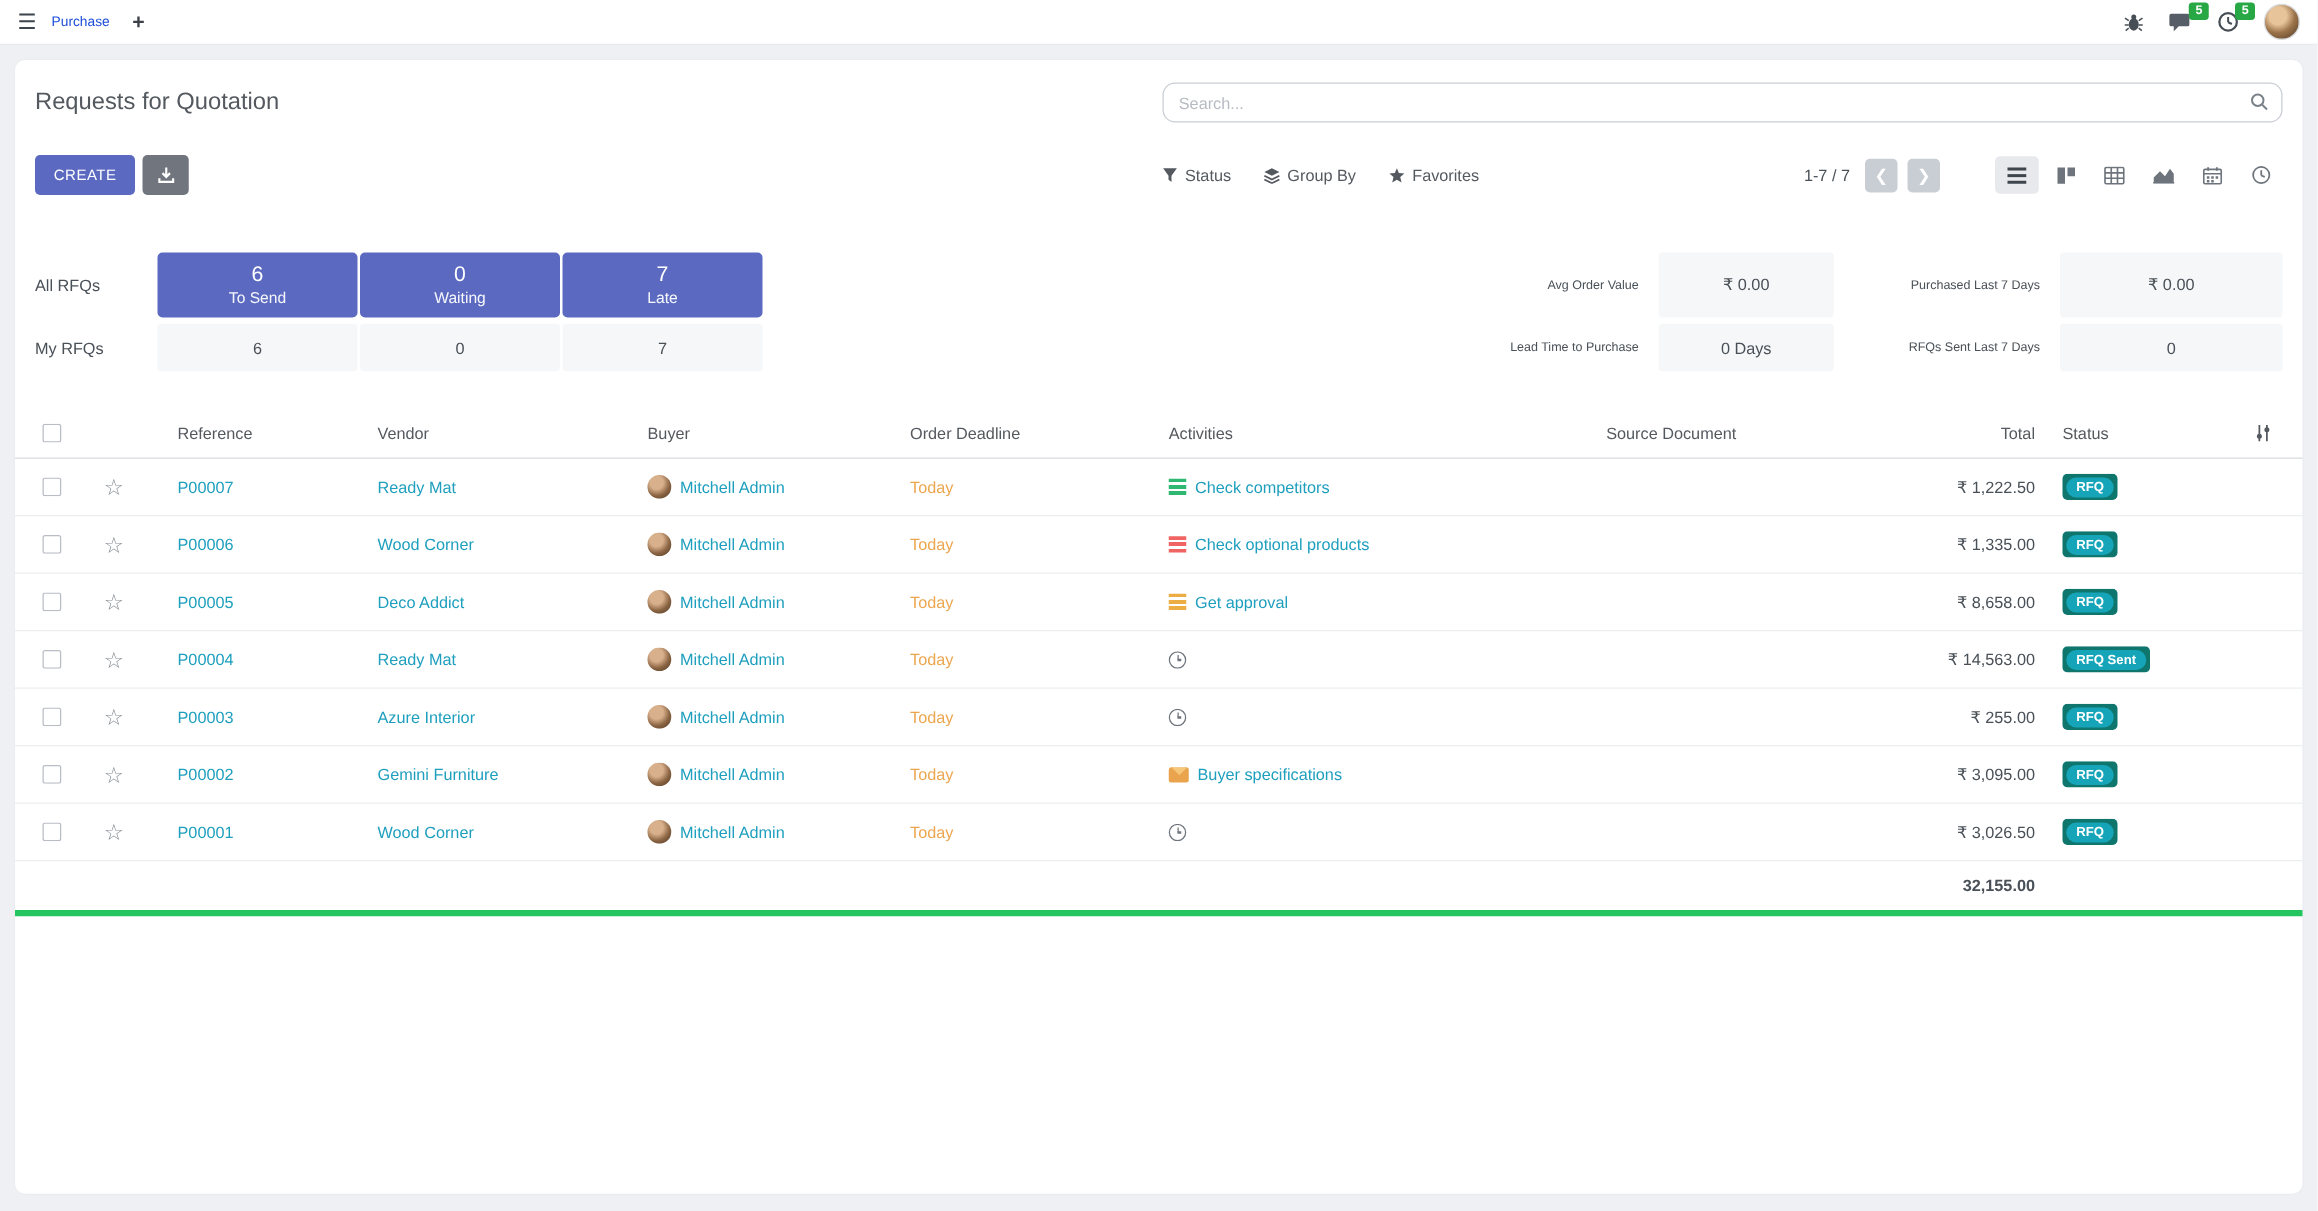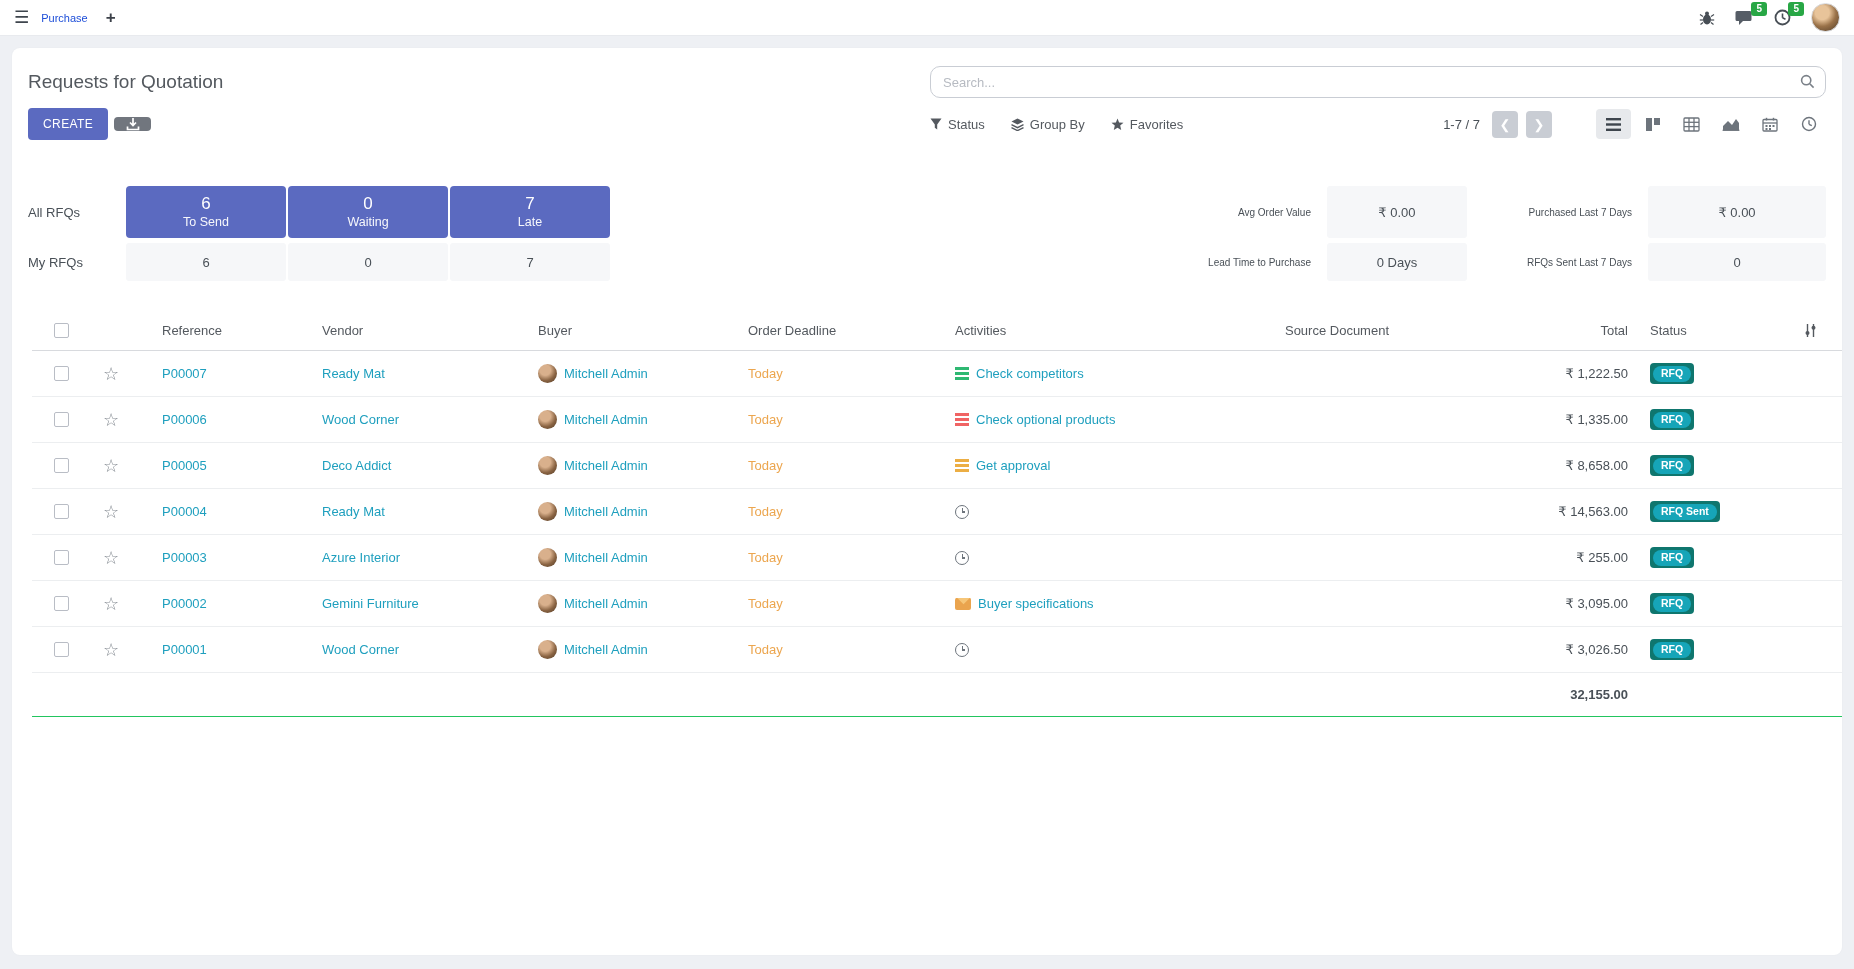--- a/index.html
+++ b/index.html
@@ -22,7 +22,7 @@
   .card { background:#fff; border-radius:8px; min-height:907px; padding:18px 16px 0 16px; box-shadow:0 0 2px rgba(0,0,0,.04); }
 
   
-  .cp { display:grid; grid-template-columns:1fr 896px; grid-template-rows:auto auto; row-gap:10px; align-items:center; }
+  .cp { display:grid; grid-template-columns:1fr 896px; grid-template-rows:auto auto; row-gap:26px; align-items:center; }
   .cp-title { font-size:19px; font-weight:400; color:#54595f; }
   .search-wrap { position:relative; width:100%; }
   .search-input { width:100%; height:32px; border:1px solid #c9cdd4; border-radius:10px; padding:0 34px 0 12px; font-size:13px; color:#495057; outline:none; font-family:inherit; }

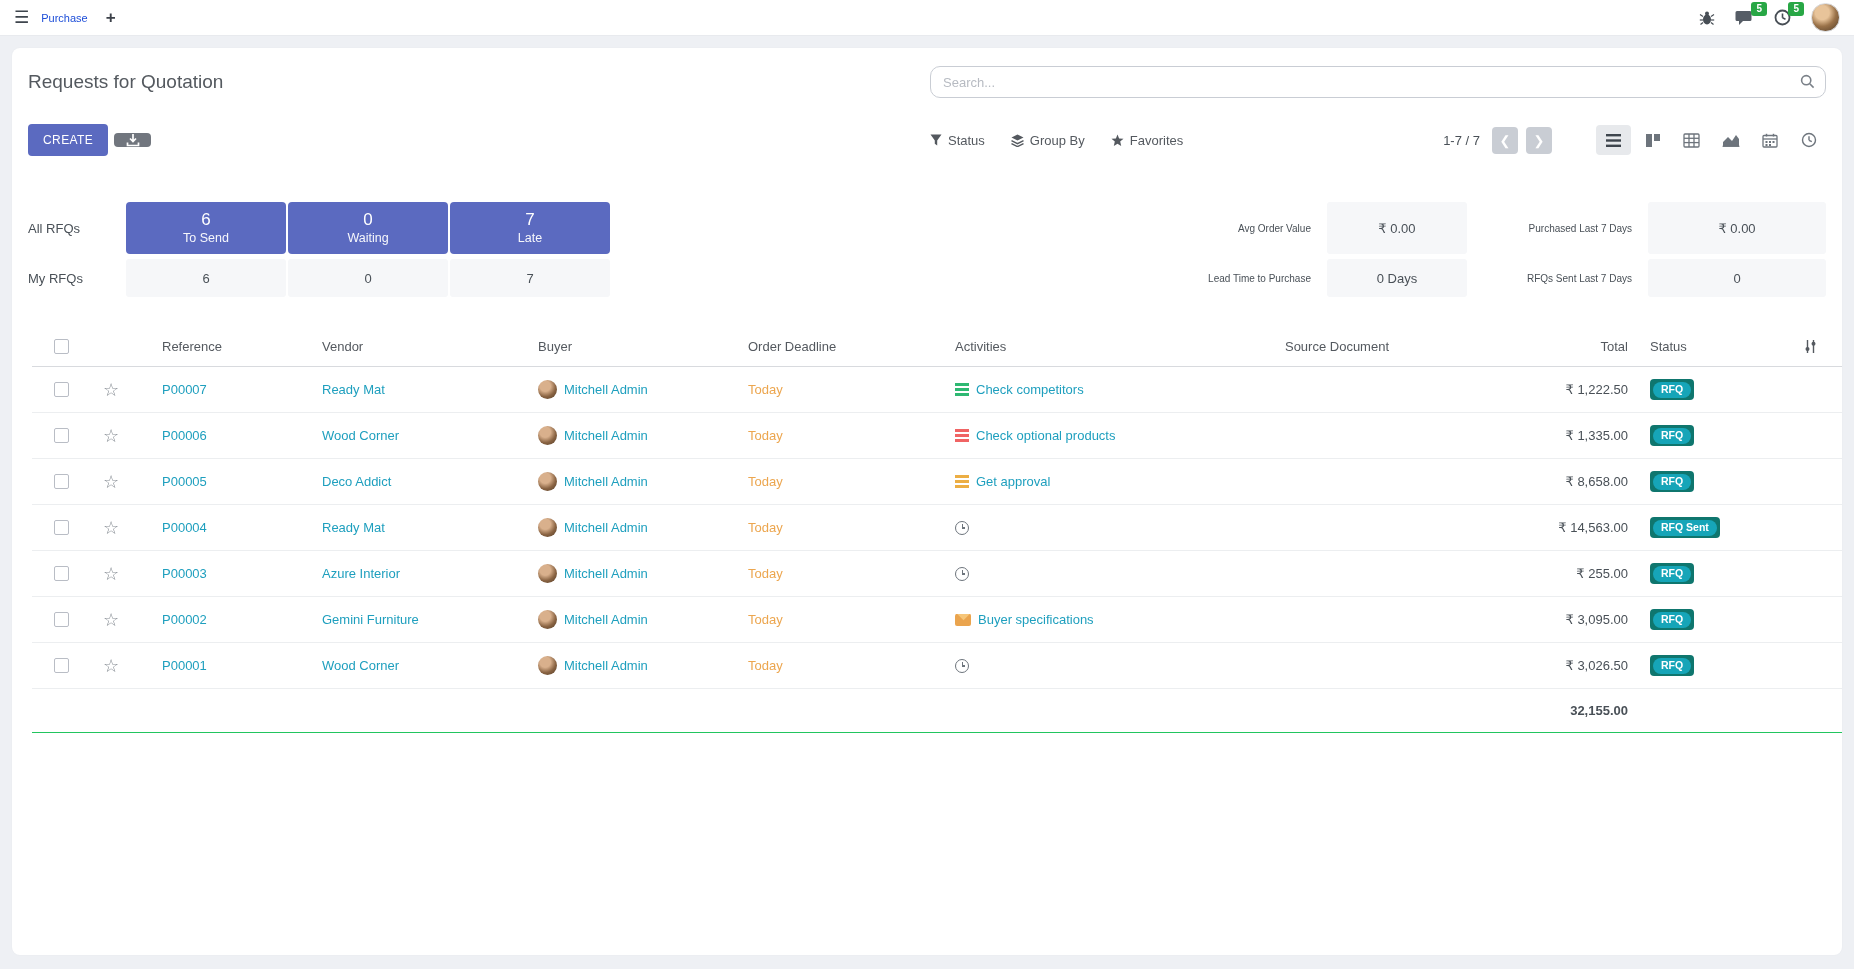--- a/index.html
+++ b/index.html
@@ -28,7 +28,7 @@
   .search-input { width:100%; height:32px; border:1px solid #c9cdd4; border-radius:10px; padding:0 34px 0 12px; font-size:13px; color:#495057; outline:none; font-family:inherit; }
   .search-input::placeholder { color:#b7bbc2; }
   .search-ico { position:absolute; right:11px; top:8px; }
-  .cp-buttons { display:flex; gap:6px;align-items:center; }
+  .cp-buttons { display:flex; gap:6px; }
   .btn-create { background:#5b6ac0; color:#fff; border:none; border-radius:4px; font-size:12px; letter-spacing:.4px; padding:9px 15px; cursor:pointer; font-family:inherit; }
   .btn-export { background:#71767e; border:none; border-radius:4px; width:37px; display:flex; align-items:center; justify-content:center; cursor:pointer; }
   .filter-row { display:flex; align-items:center; gap:26px; }

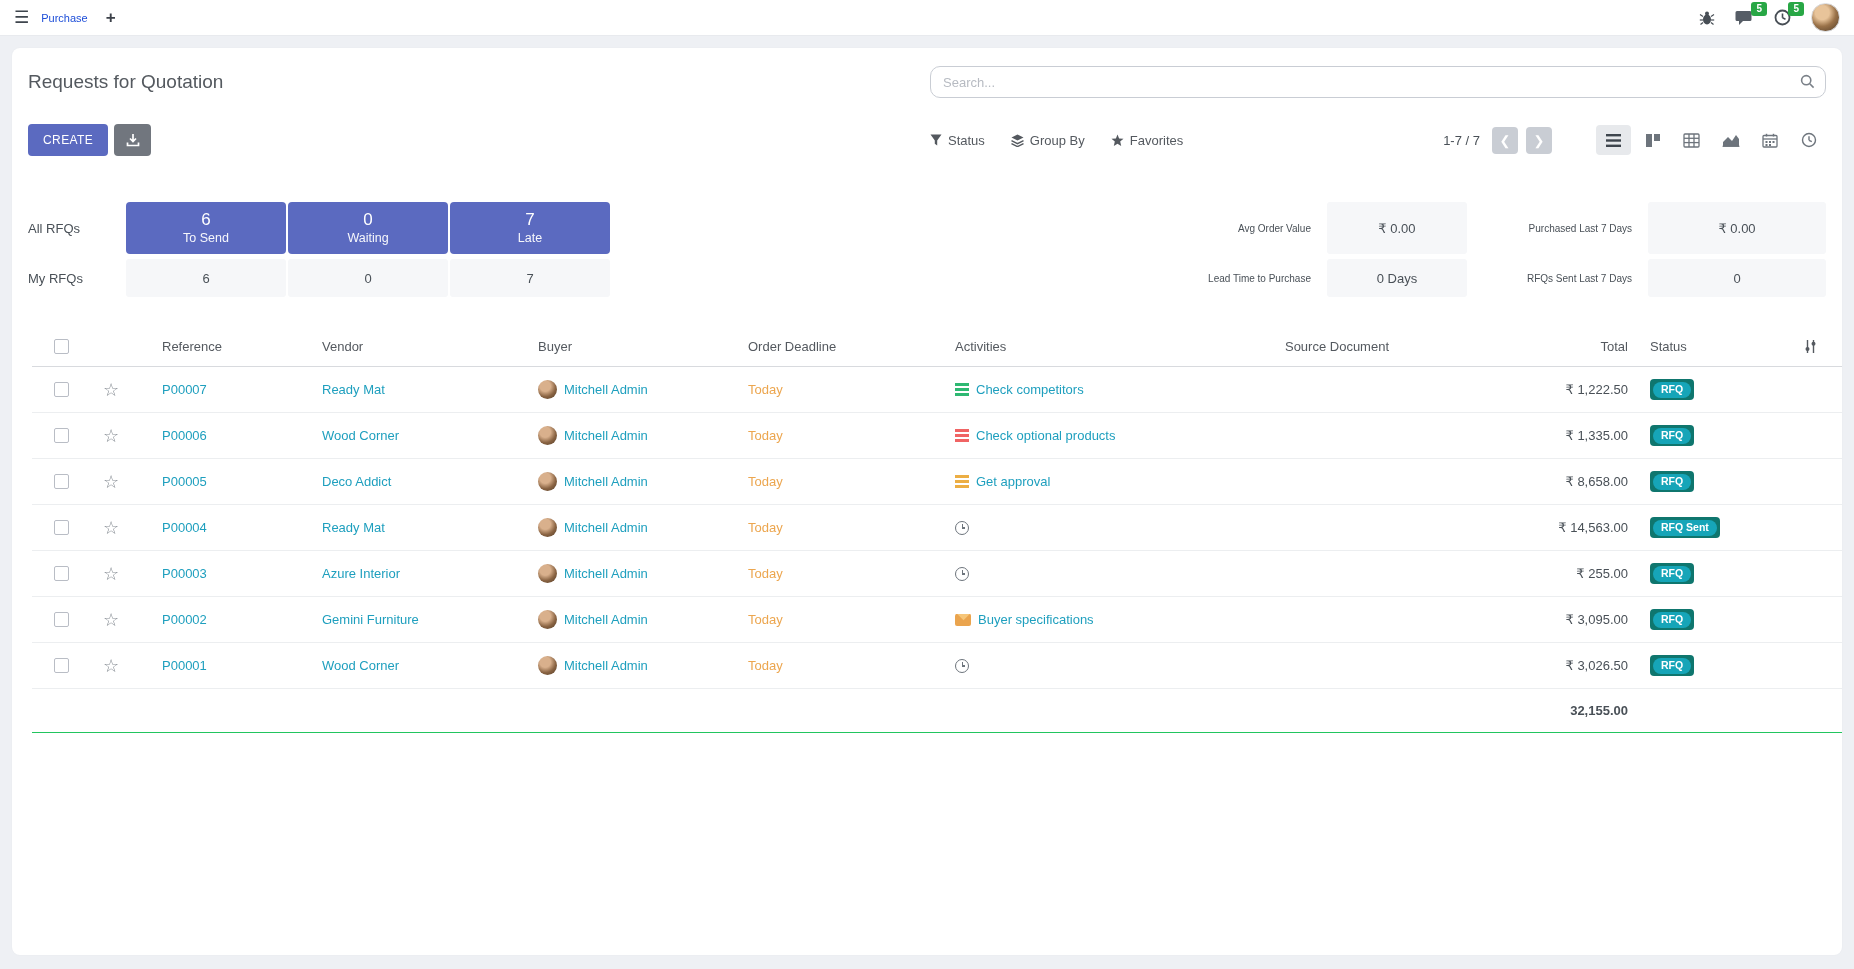--- a/index.html
+++ b/index.html
@@ -57,7 +57,7 @@
   .stat-box.w2 { width:178px; }
 
   
-  .tablex { margin:30px -16px 0 -16px;padding-left:20px; }
+  .tablex { margin:30px -16px 0 -16px; }
   .trow, .thead, .tfoot { display:grid; grid-template-columns:58px 42px 182px 216px 210px 207px 1fr 290px 160px 130px 70px; align-items:center; }
   .thead { height:40px; border-bottom:1px solid #d8dade; color:#54595f; }
   .trow { height:46px; border-bottom:1px solid #eceef0; cursor:pointer; }

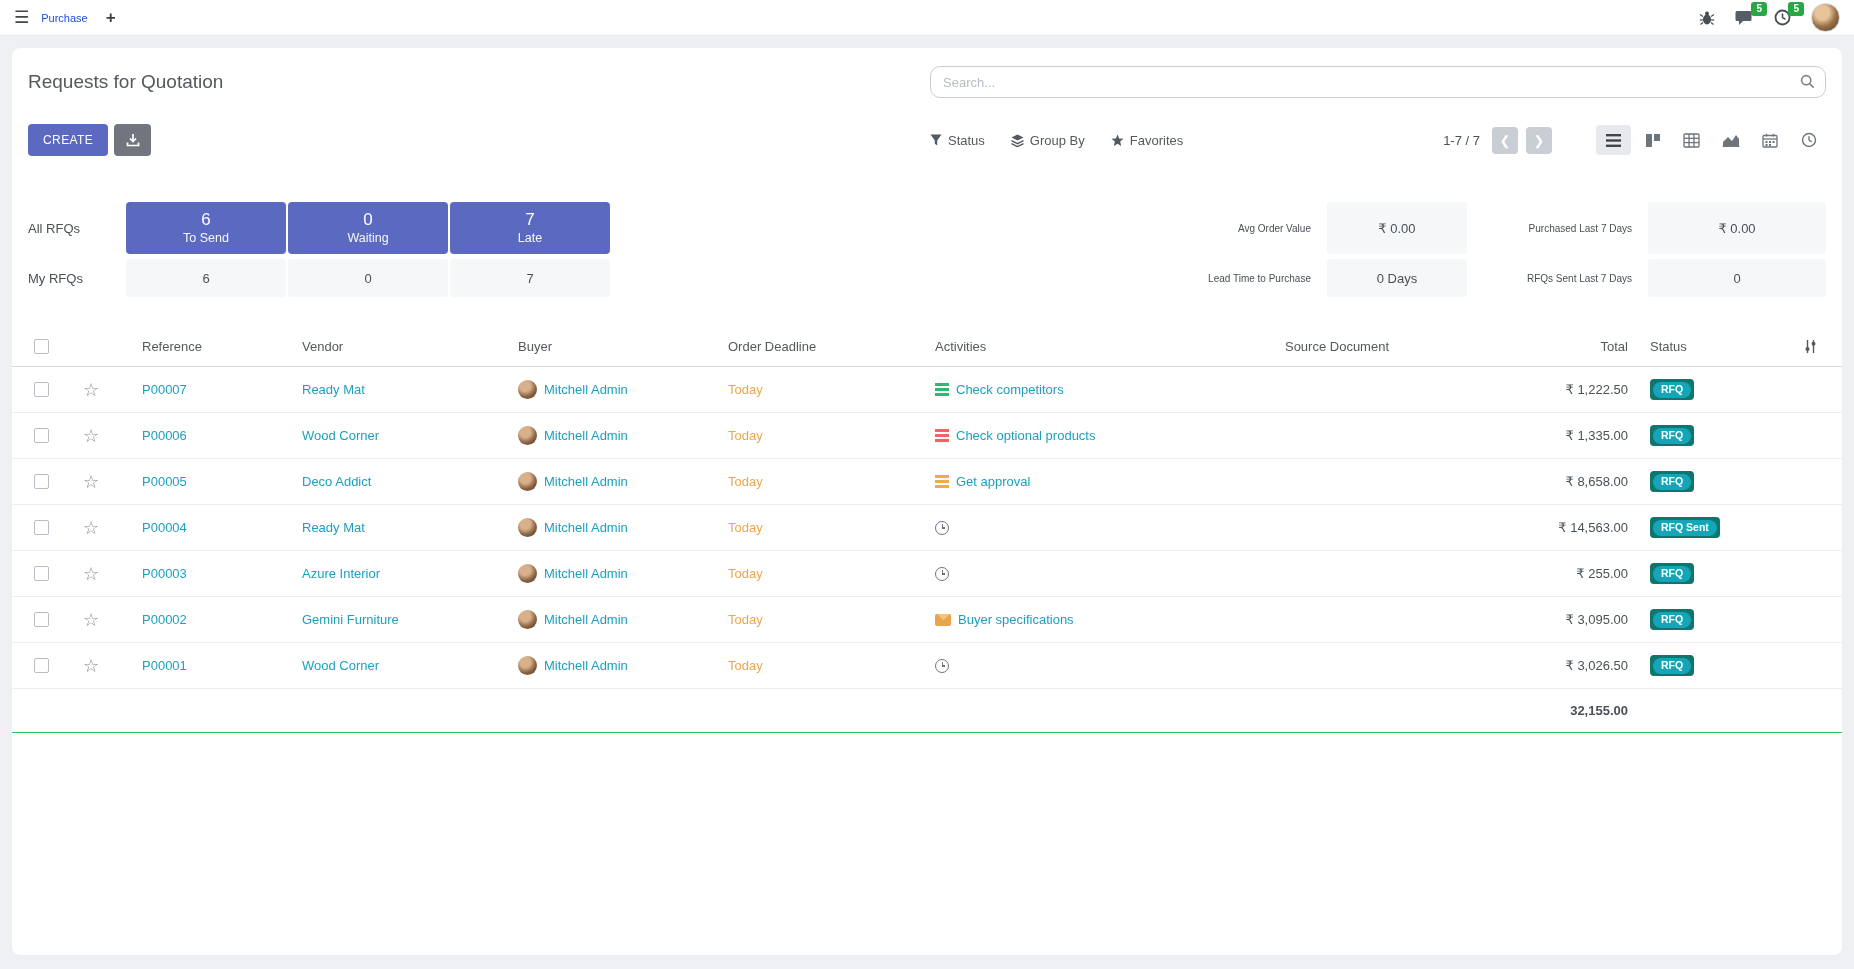--- a/index.html
+++ b/index.html
@@ -61,7 +61,7 @@
   .trow, .thead, .tfoot { display:grid; grid-template-columns:58px 42px 182px 216px 210px 207px 1fr 290px 160px 130px 70px; align-items:center; }
   .thead { height:40px; border-bottom:1px solid #d8dade; color:#54595f; }
   .trow { height:46px; border-bottom:1px solid #eceef0; cursor:pointer; }
-  .tfoot { height:44px; border-bottom:1px solid #22c55e; }
+  .tfoot { height:44px; border-bottom:5px solid #22c55e; }
   .cell { padding:0 8px; white-space:nowrap; overflow:hidden; }
   .c-check { display:flex; justify-content:center; }
   .checkbox { width:15px; height:15px; border:1px solid #b9bdc5; border-radius:2px; background:#fff; display:inline-block; cursor:pointer; }

